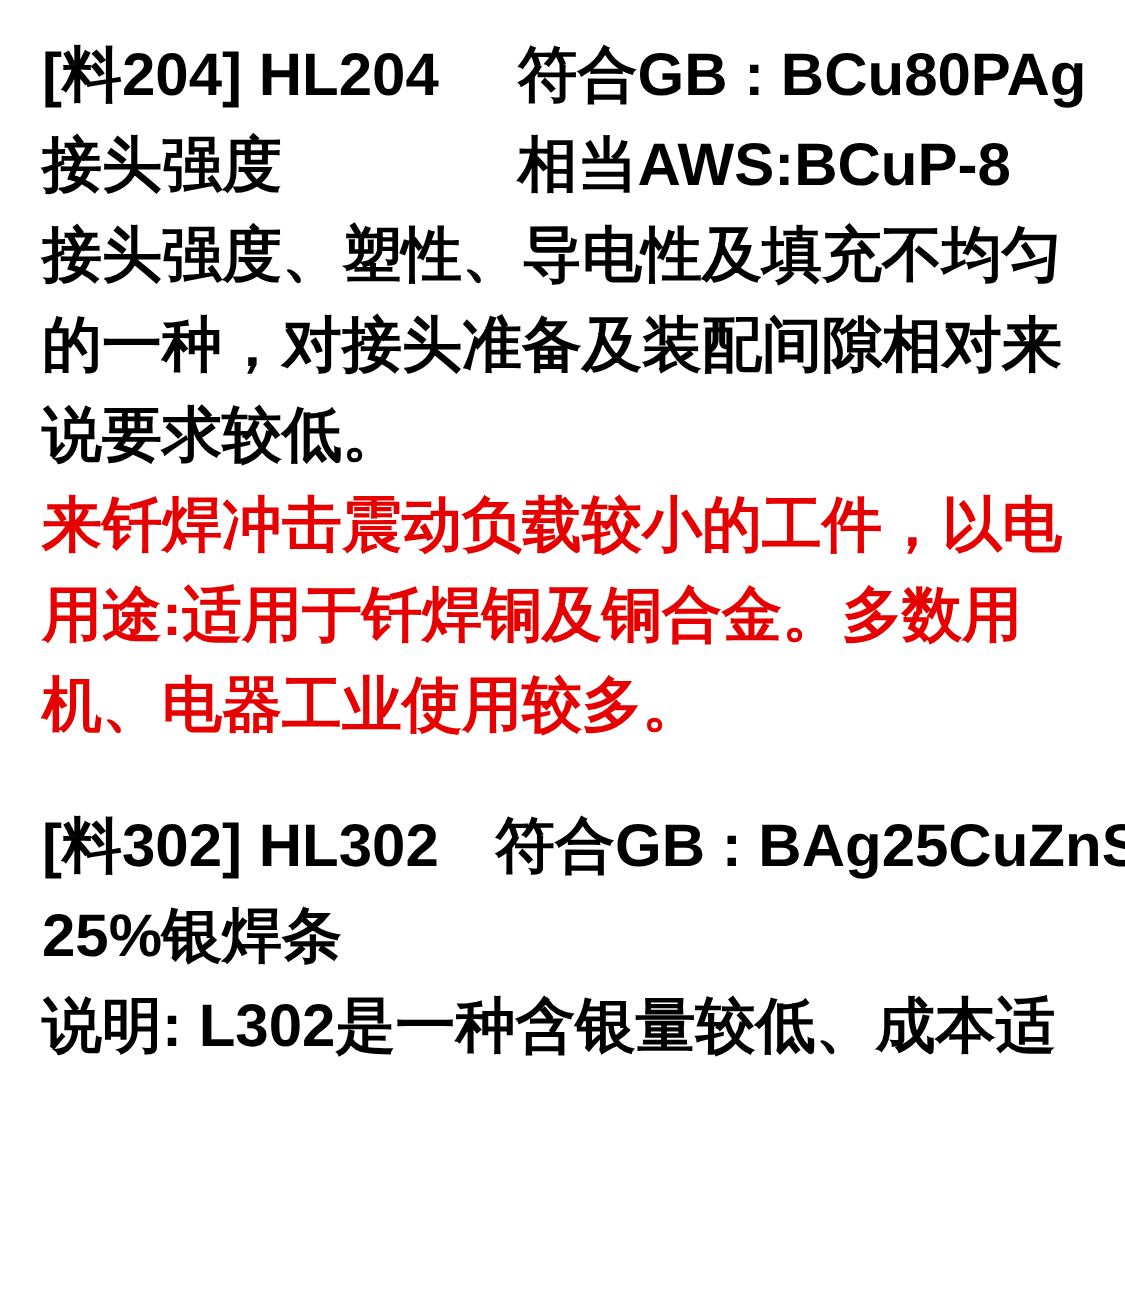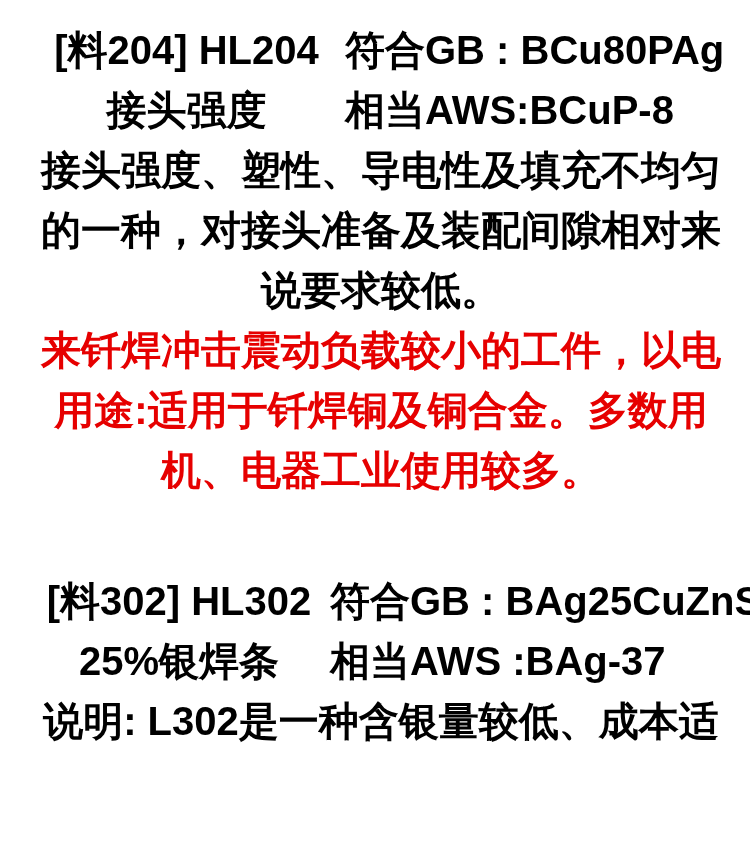--- a/index.html
+++ b/index.html
@@ -30,7 +30,7 @@
 </head>
 <body>
 
-<div class="page" style="background: rgb(255, 255, 255); text-align: center;">
+<div class="page" style="background: rgb(255, 255, 255);">
   <div class="content" style="color: rgb(0, 0, 0);">
 
     <section class="section-1">

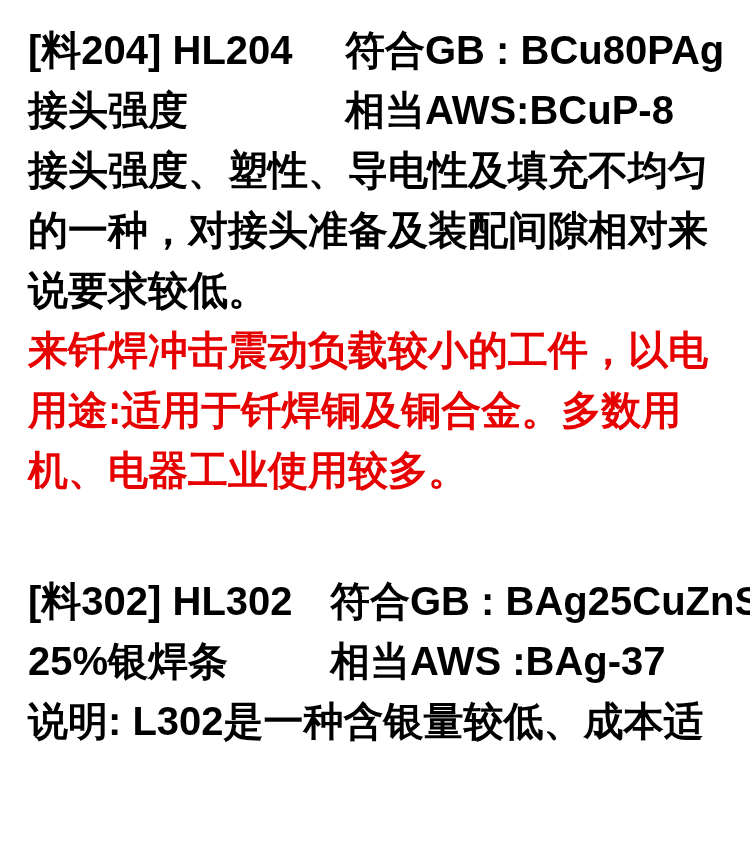--- a/index.html
+++ b/index.html
@@ -25,7 +25,7 @@
   .section-2 .hleft { width: 302px; }
   .line { margin: 0; white-space: pre; }
   .usage { color: var(--accent-red, #e60000); }
-  .section-2 { margin-top: 71px; }
+  .section-2 { margin-top: 34px; }
 </style>
 </head>
 <body>

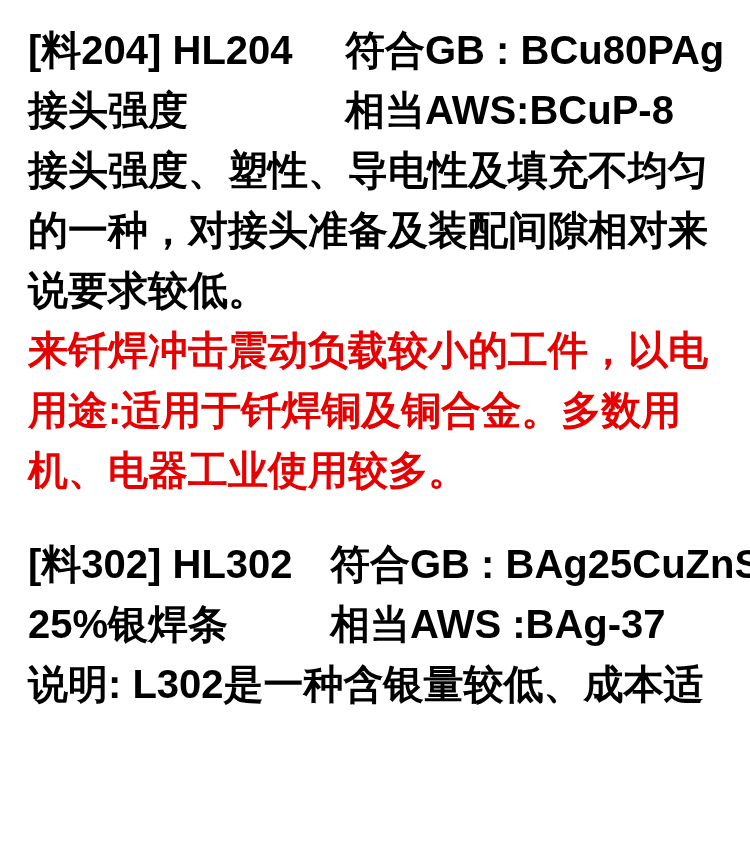--- a/index.html
+++ b/index.html
@@ -57,7 +57,6 @@
       </div>
       <div class="hrow">
         <span class="hleft">25%银焊条</span>
-        <span>相当AWS :BAg-37</span>
       </div>
       <p class="line">说明: L302是一种含银量较低、成本适</p>
     </section>

